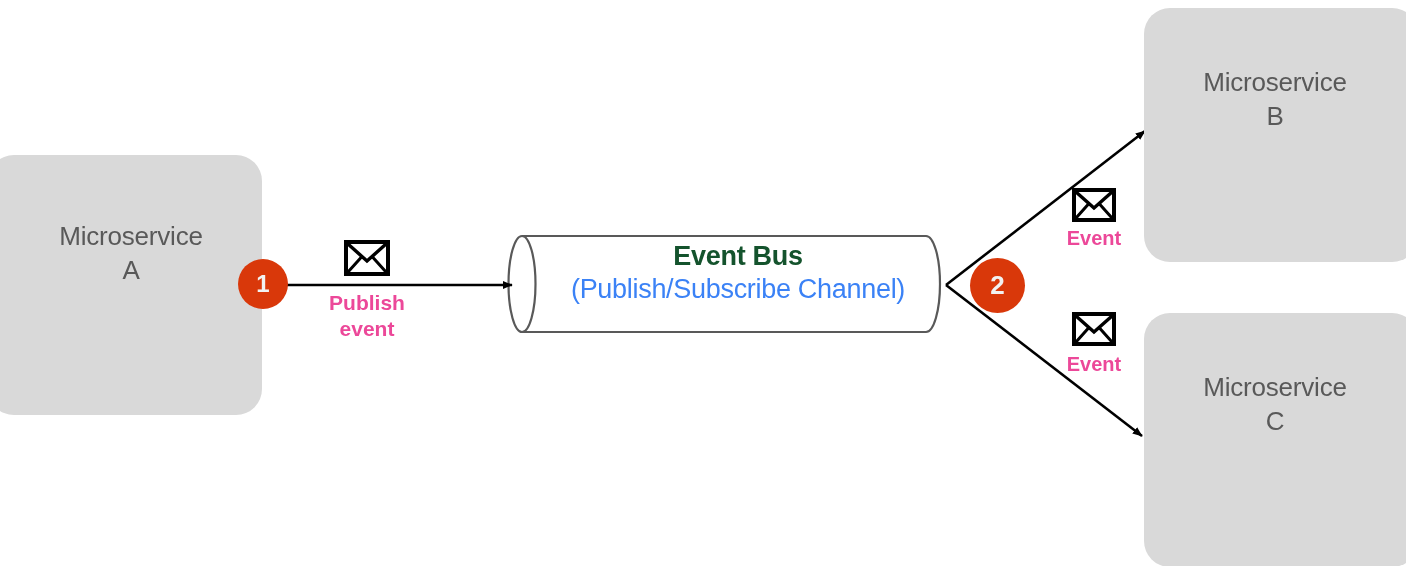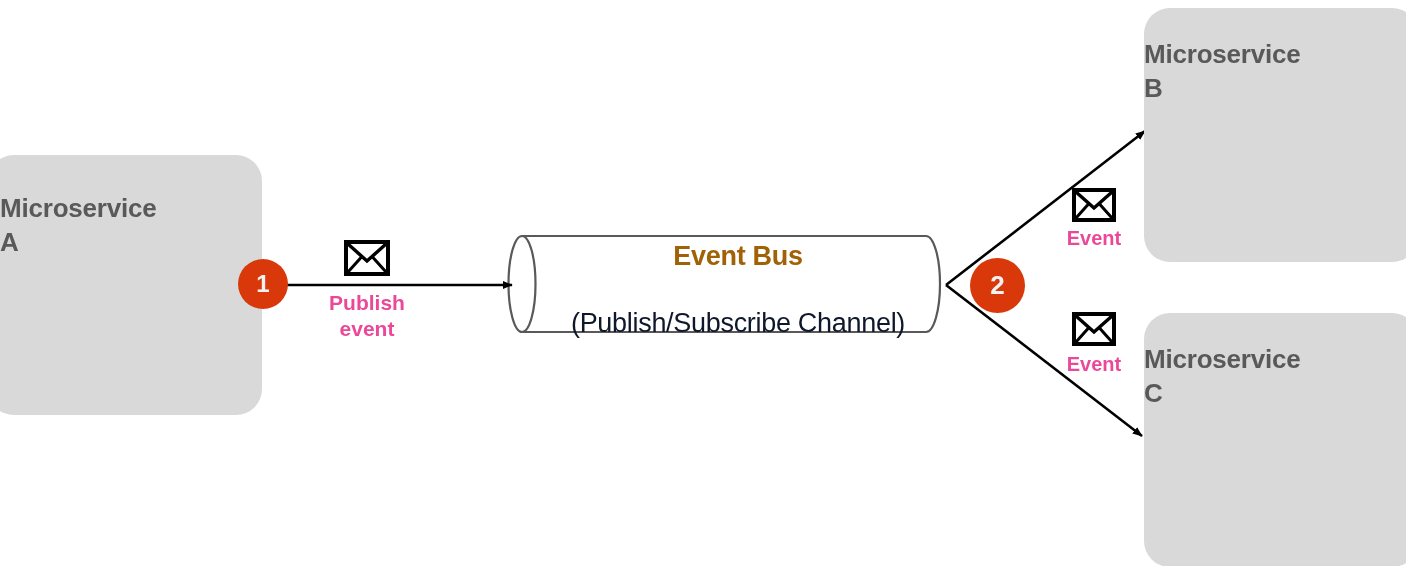--- a/index.html
+++ b/index.html
@@ -36,11 +36,13 @@
     position: absolute;
     left: 0;
     right: 0;
+    text-align: center;
     color: #595959;
-    font-weight: bold;
+    font-weight: normal;
     font-size: 26px;
     line-height: 1.30;
     letter-spacing: -0.2px;
+    margin-top: 28px;
   }
   #box-a {
     left: -12px;

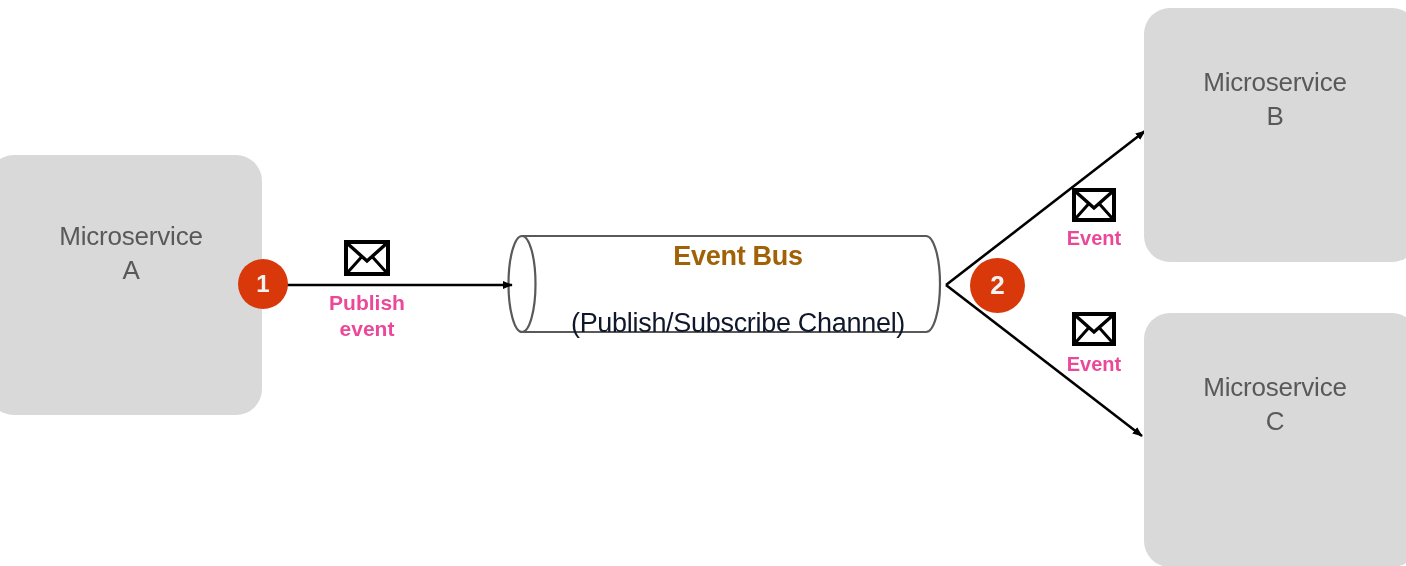--- a/index.html
+++ b/index.html
@@ -76,7 +76,7 @@
     pointer-events: none;
   }
   .bus-title {
-    color: #a16207;
+    color: #14532d;
     font-weight: bold;
     font-size: 27px;
     line-height: 1.22;

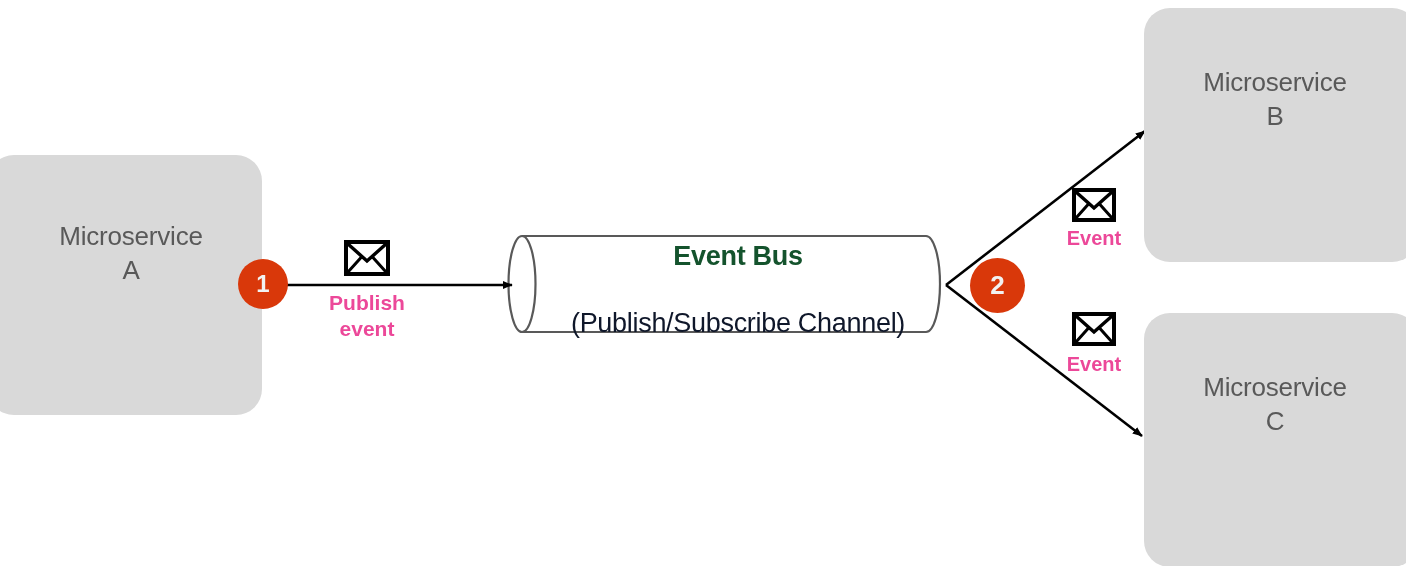--- a/index.html
+++ b/index.html
@@ -83,12 +83,11 @@
     letter-spacing: -0.3px;
   }
   .bus-subtitle {
-    color: #0f172a;
+    color: #3b82f6;
     font-weight: normal;
     font-size: 27px;
     line-height: 1.20;
     letter-spacing: -0.3px;
-    margin-top: 34px;
   }
 
   

